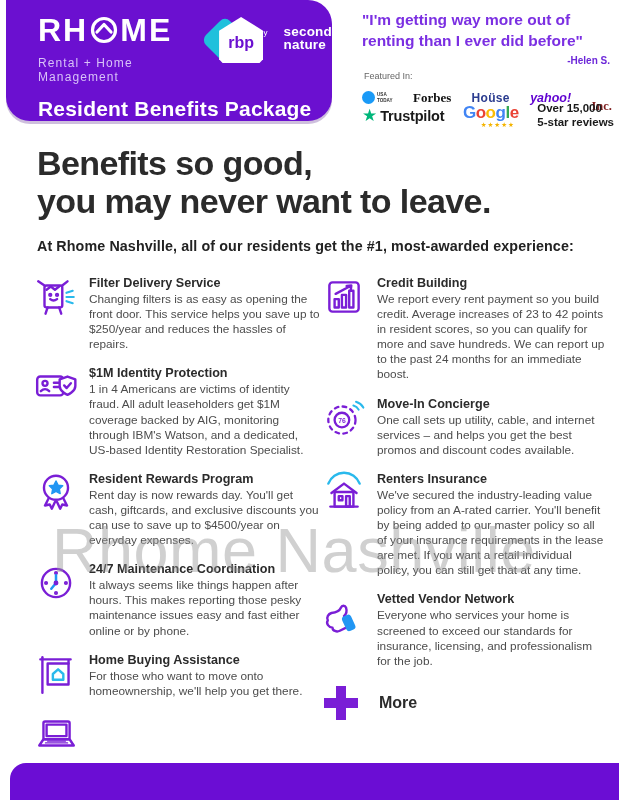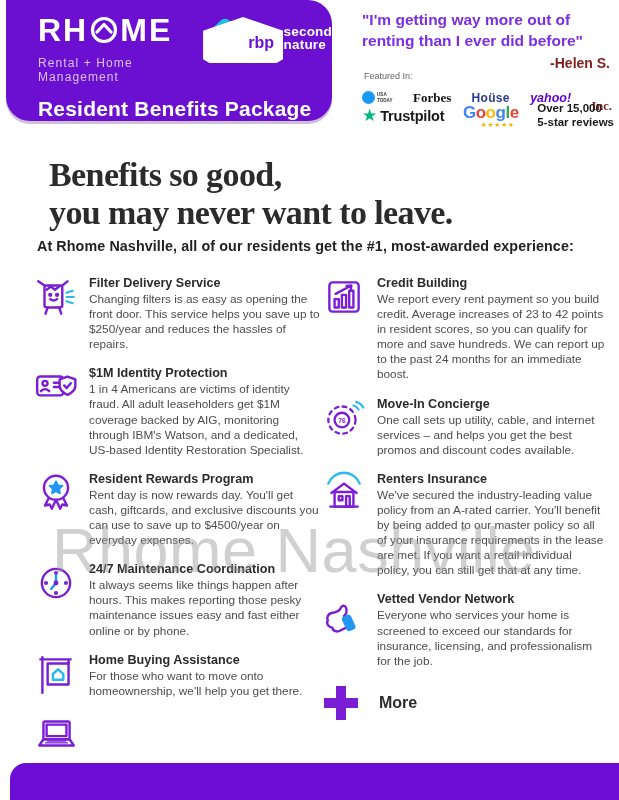--- a/index.html
+++ b/index.html
@@ -27,9 +27,9 @@
   .rbp-badge{position:relative;width:52px;height:52px;margin-left:16px;flex:0 0 auto;}
   .rbp-diamond{position:absolute;left:9px;top:9px;width:34px;height:34px;
     background:#1FC0DC;border-radius:7px;transform:rotate(45deg);}
-  .rbp-house{position:absolute;left:4px;top:3px;width:44px;height:46px;background:#fff;
+  .rbp-house{position:absolute;left:20px;top:3px;width:44px;height:46px;background:#fff;
     clip-path:polygon(50% 0%,100% 30%,100% 92%,92% 100%,8% 100%,0% 92%,0% 30%);
-    display:flex;align-items:center;justify-content:center;padding-left:36px;}
+    display:flex;align-items:center;justify-content:center;}
   .rbp-house span{color:#6B10D0;font-weight:800;font-size:16px;margin-top:6px;}
   .sn-wrap{display:flex;margin-left:8px;margin-top:12px;color:#fff;}
   .sn-by{font-size:8px;margin:2px 16px 0 0;}

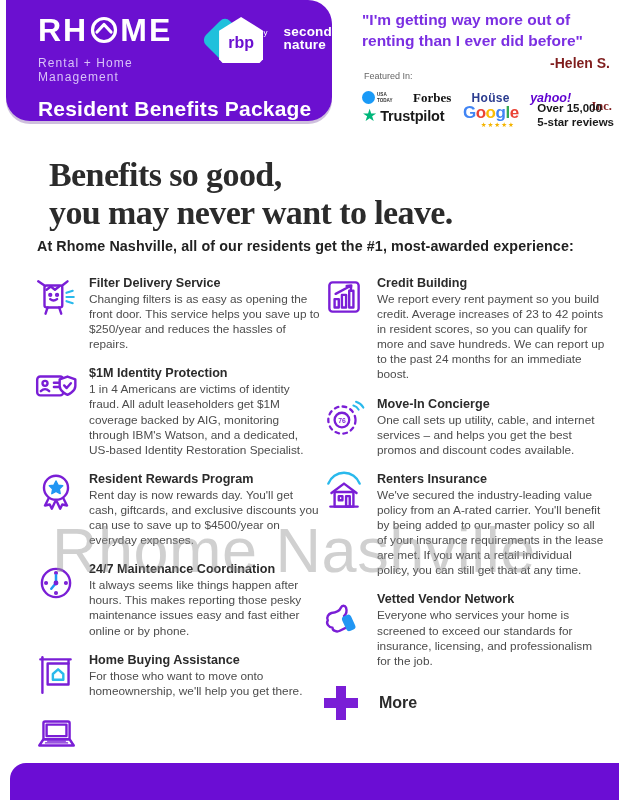--- a/index.html
+++ b/index.html
@@ -40,7 +40,7 @@
   
   .quote-wrap{position:absolute;left:362px;top:10px;width:248px;}
   .quote{color:#7B2FE2;font-weight:700;font-size:15.5px;line-height:1.35;}
-  .quote-attrib{color:#7f1d1d;font-weight:700;font-size:14px;text-align:right;margin-top:3px;}
+  .quote-attrib{color:#6d28d9;font-weight:700;font-size:10px;text-align:right;margin-top:3px;}
   .featured-label{position:absolute;left:364px;top:71px;font-size:9px;color:#666;}
   .featured-row{position:absolute;left:362px;top:81px;width:250px;display:flex;
     align-items:center;justify-content:space-between;}

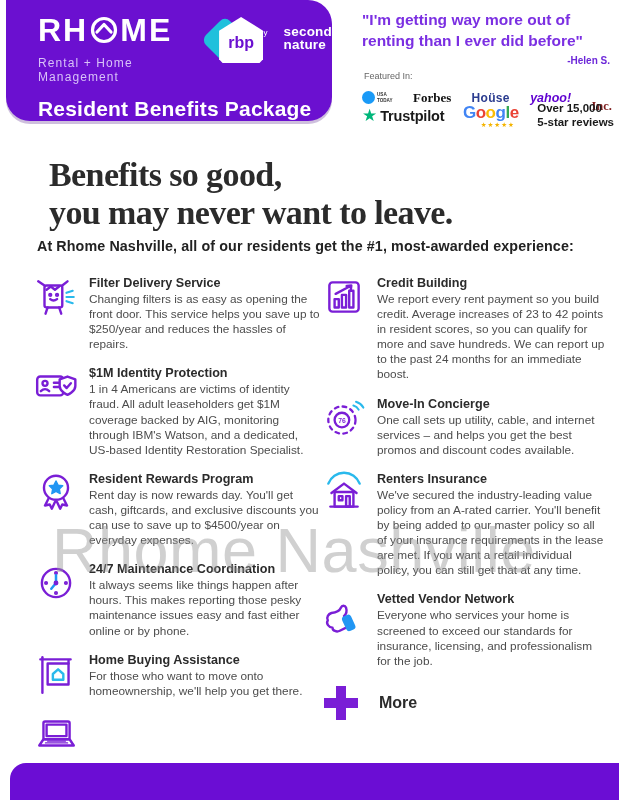--- a/index.html
+++ b/index.html
@@ -163,7 +163,7 @@
     </span>
   </div>
 
-  <h1 class="hero-title" style="margin:12px;font-family:Liberation Serif, serif;">
+  <h1 class="hero-title" style="margin:0;">
     <span>Benefits so good,</span><br>
     <span>you may never want to leave.</span>
   </h1>

